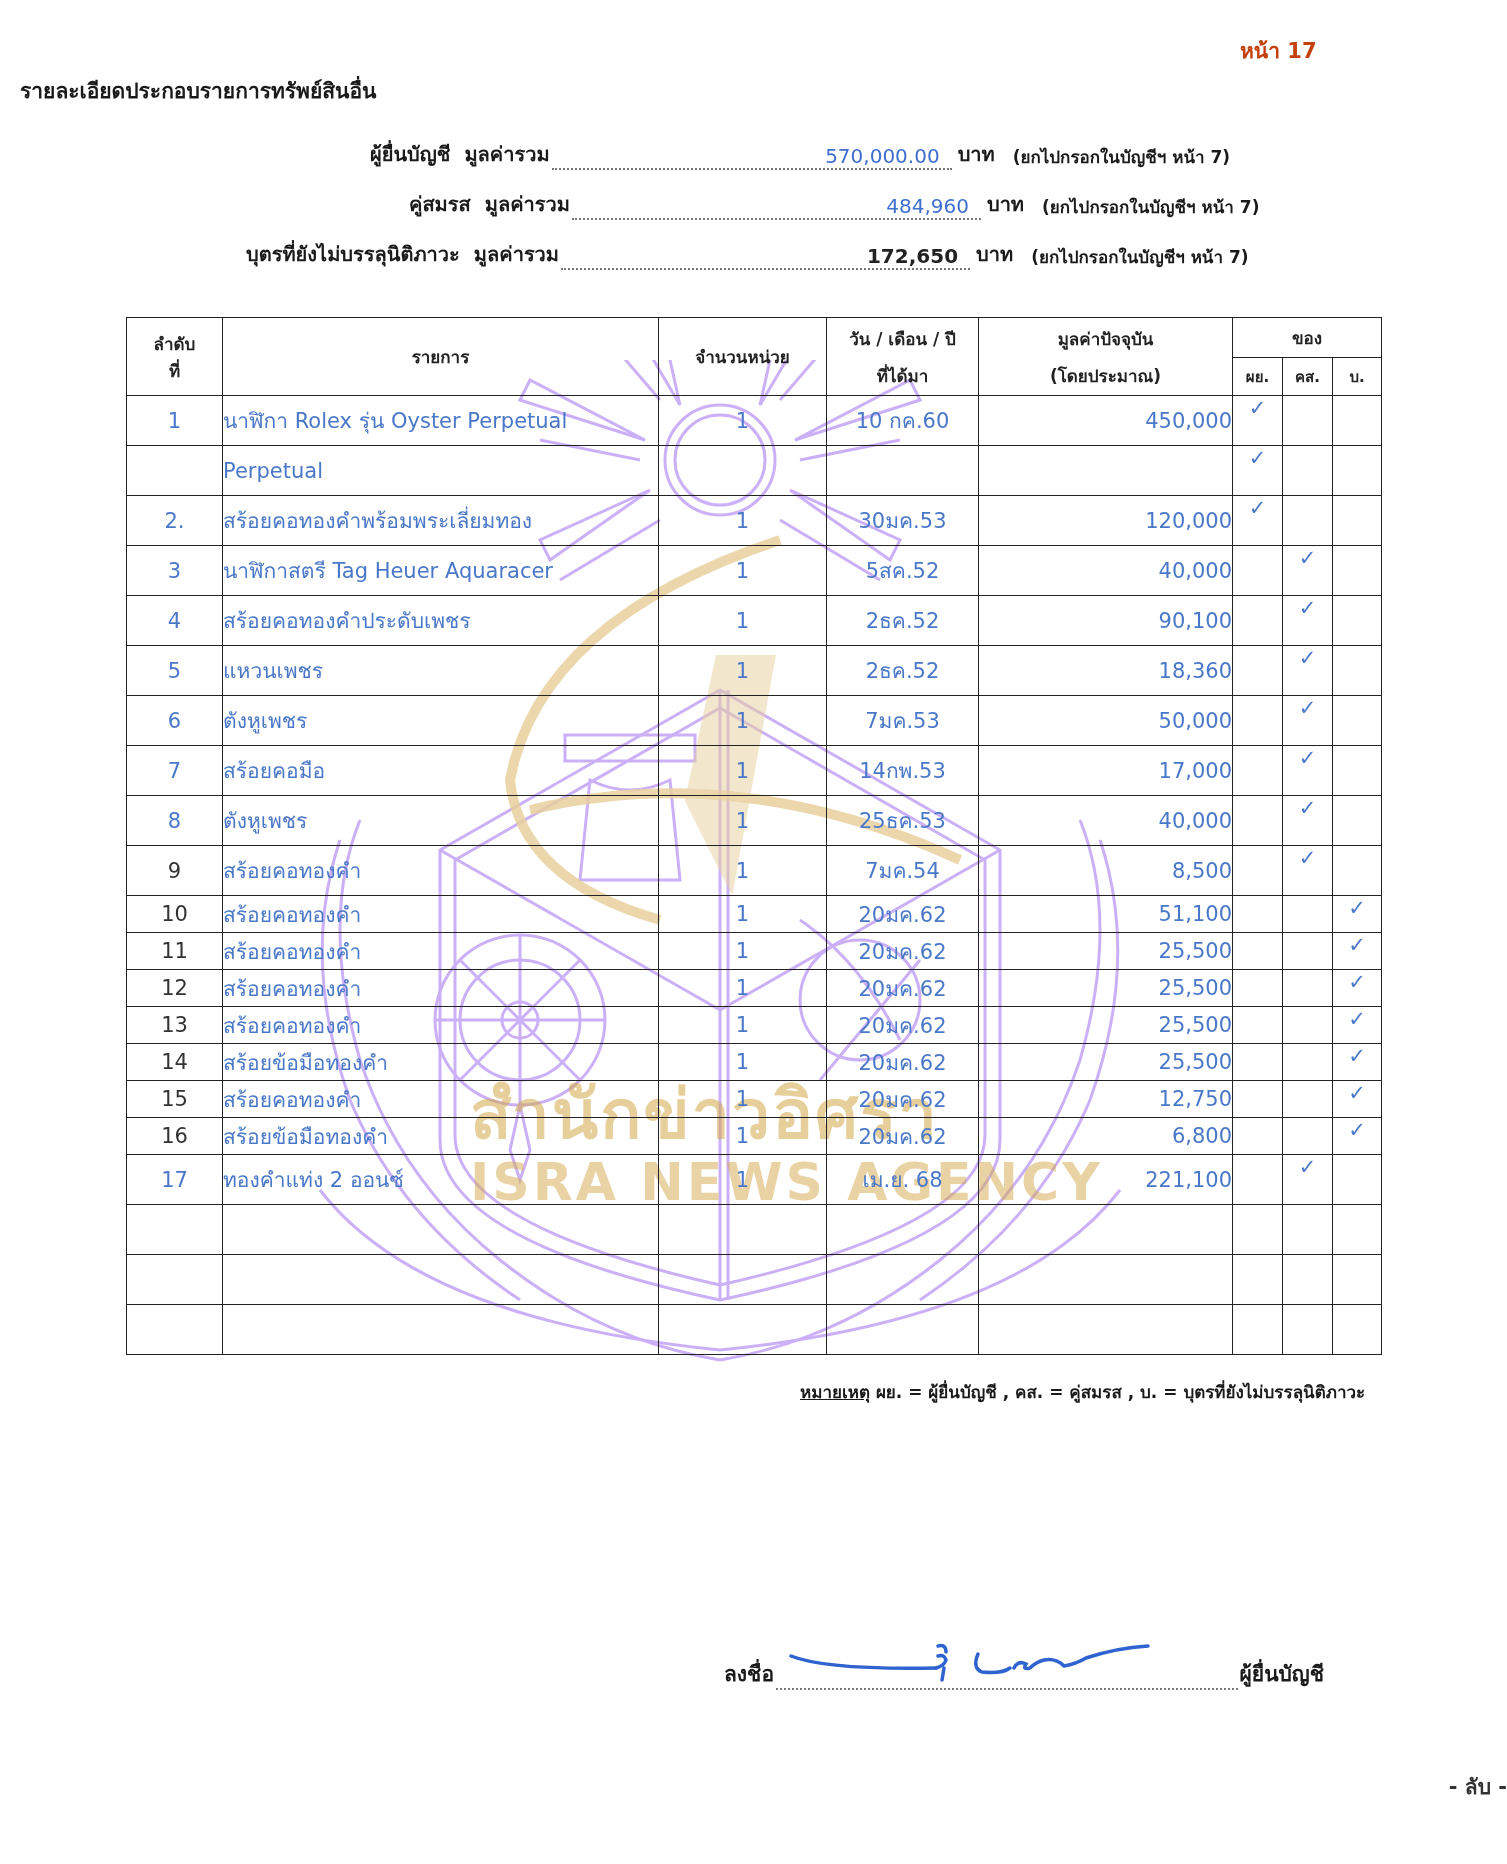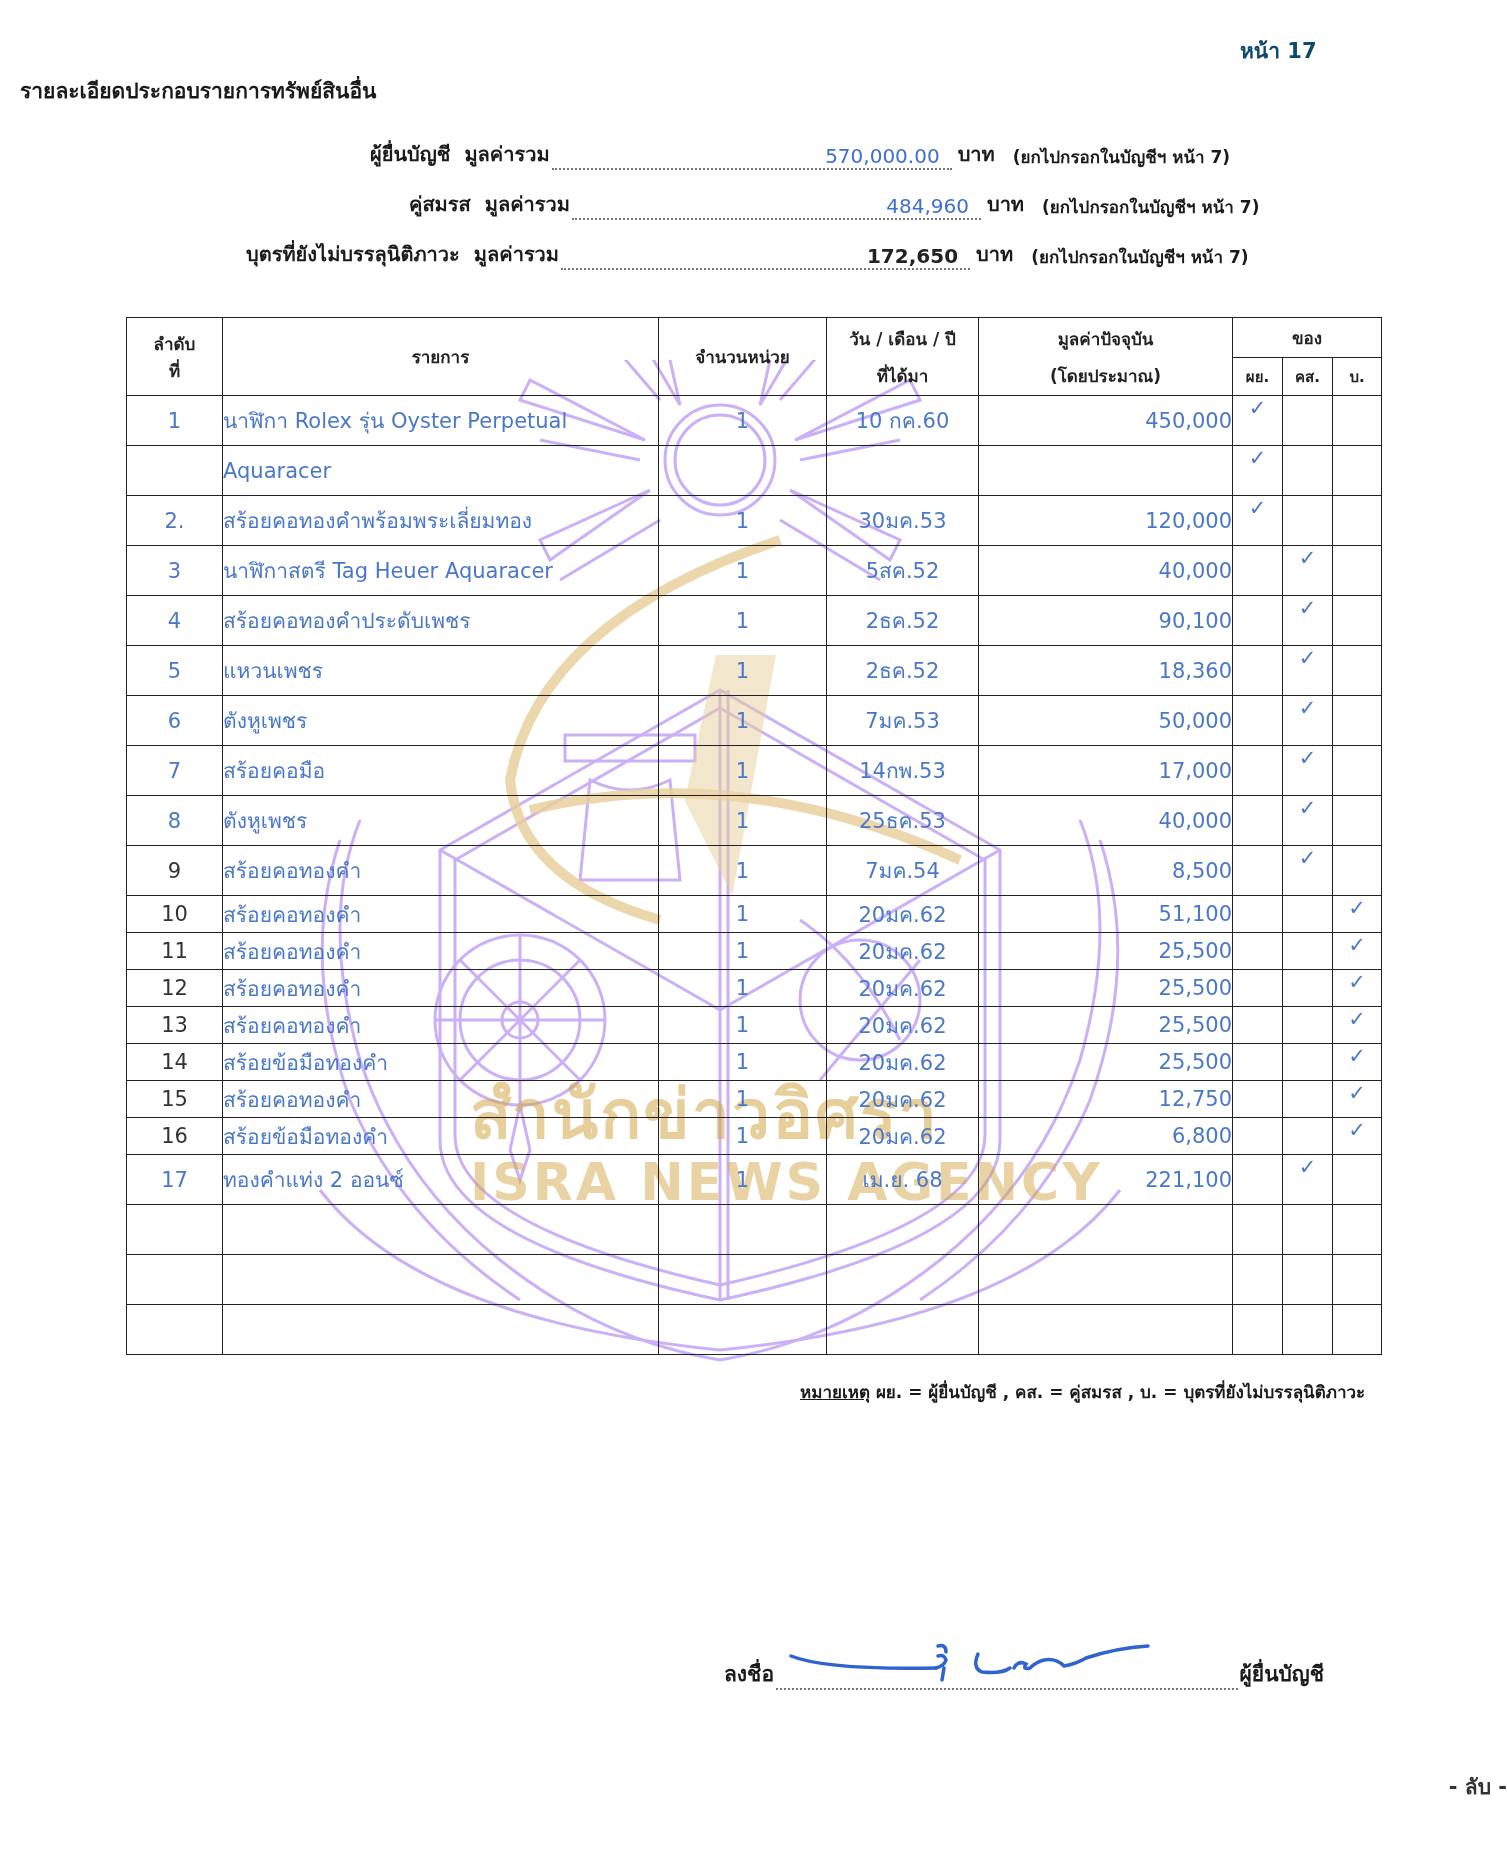--- a/index.html
+++ b/index.html
@@ -10,7 +10,7 @@
   }
   .page-number {
     position: absolute; left: 1240px; top: 34px;
-    font-size: 21px; color: #0c4a6e; font-weight: bold;
+    font-size: 21px; color: #c2410c; font-weight: bold;
   }
   .doc-title {
     position: absolute; left: 0; width: 1507px; top: 74px;

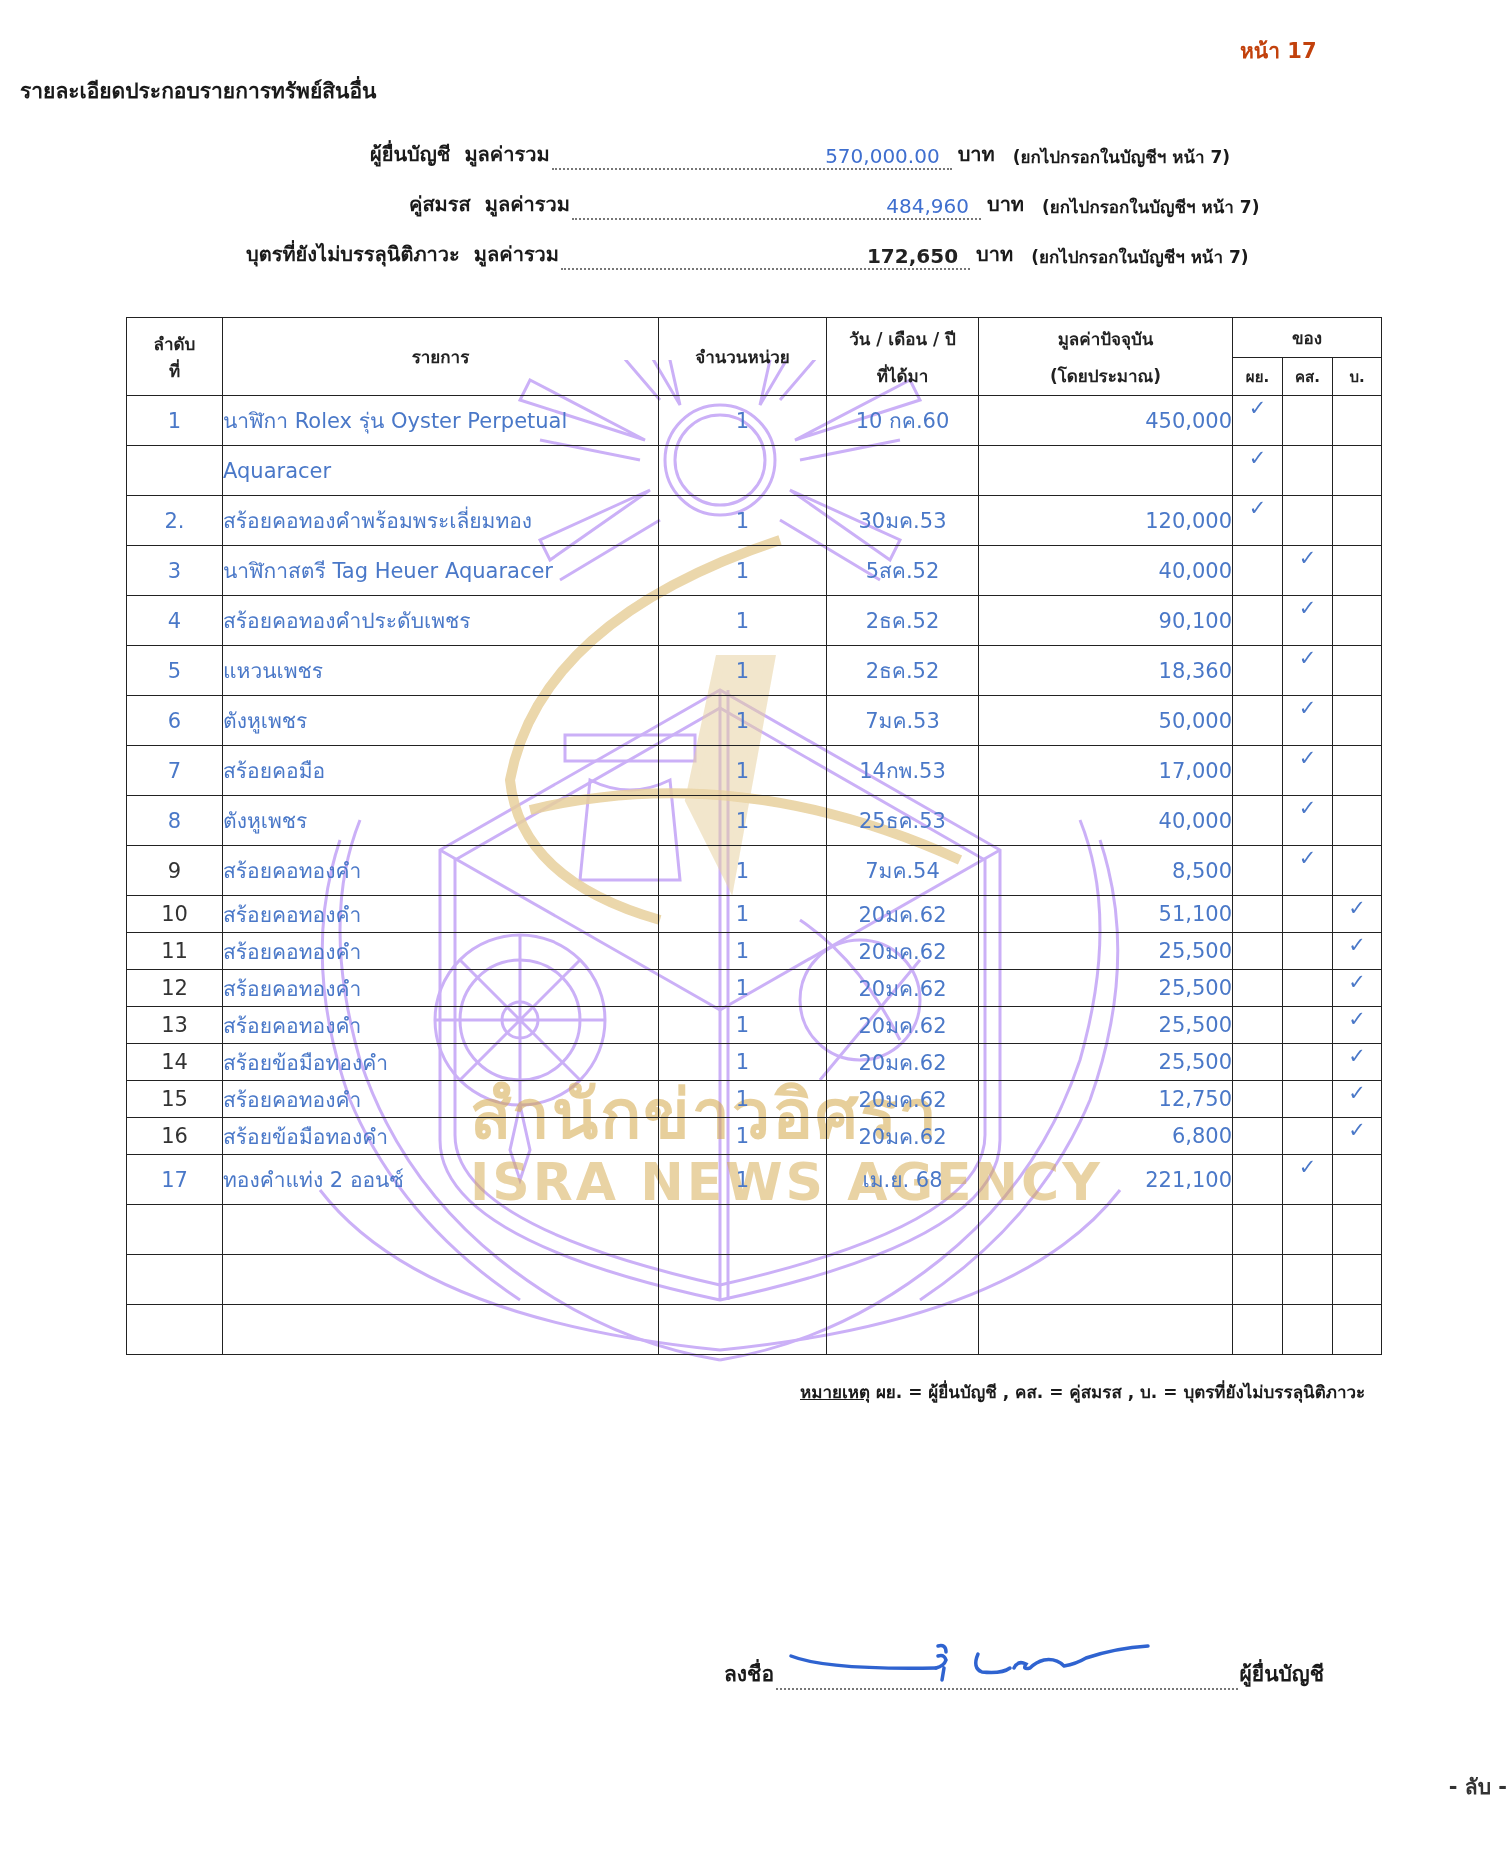--- a/index.html
+++ b/index.html
@@ -215,7 +215,7 @@
     </tr>
     <tr>
       <td class="c-no"></td>
-      <td class="c-item">Aquaracer</td>
+      <td class="c-item">Perpetual</td>
       <td class="c-qty"></td>
       <td class="c-date"></td>
       <td class="c-val"></td>

